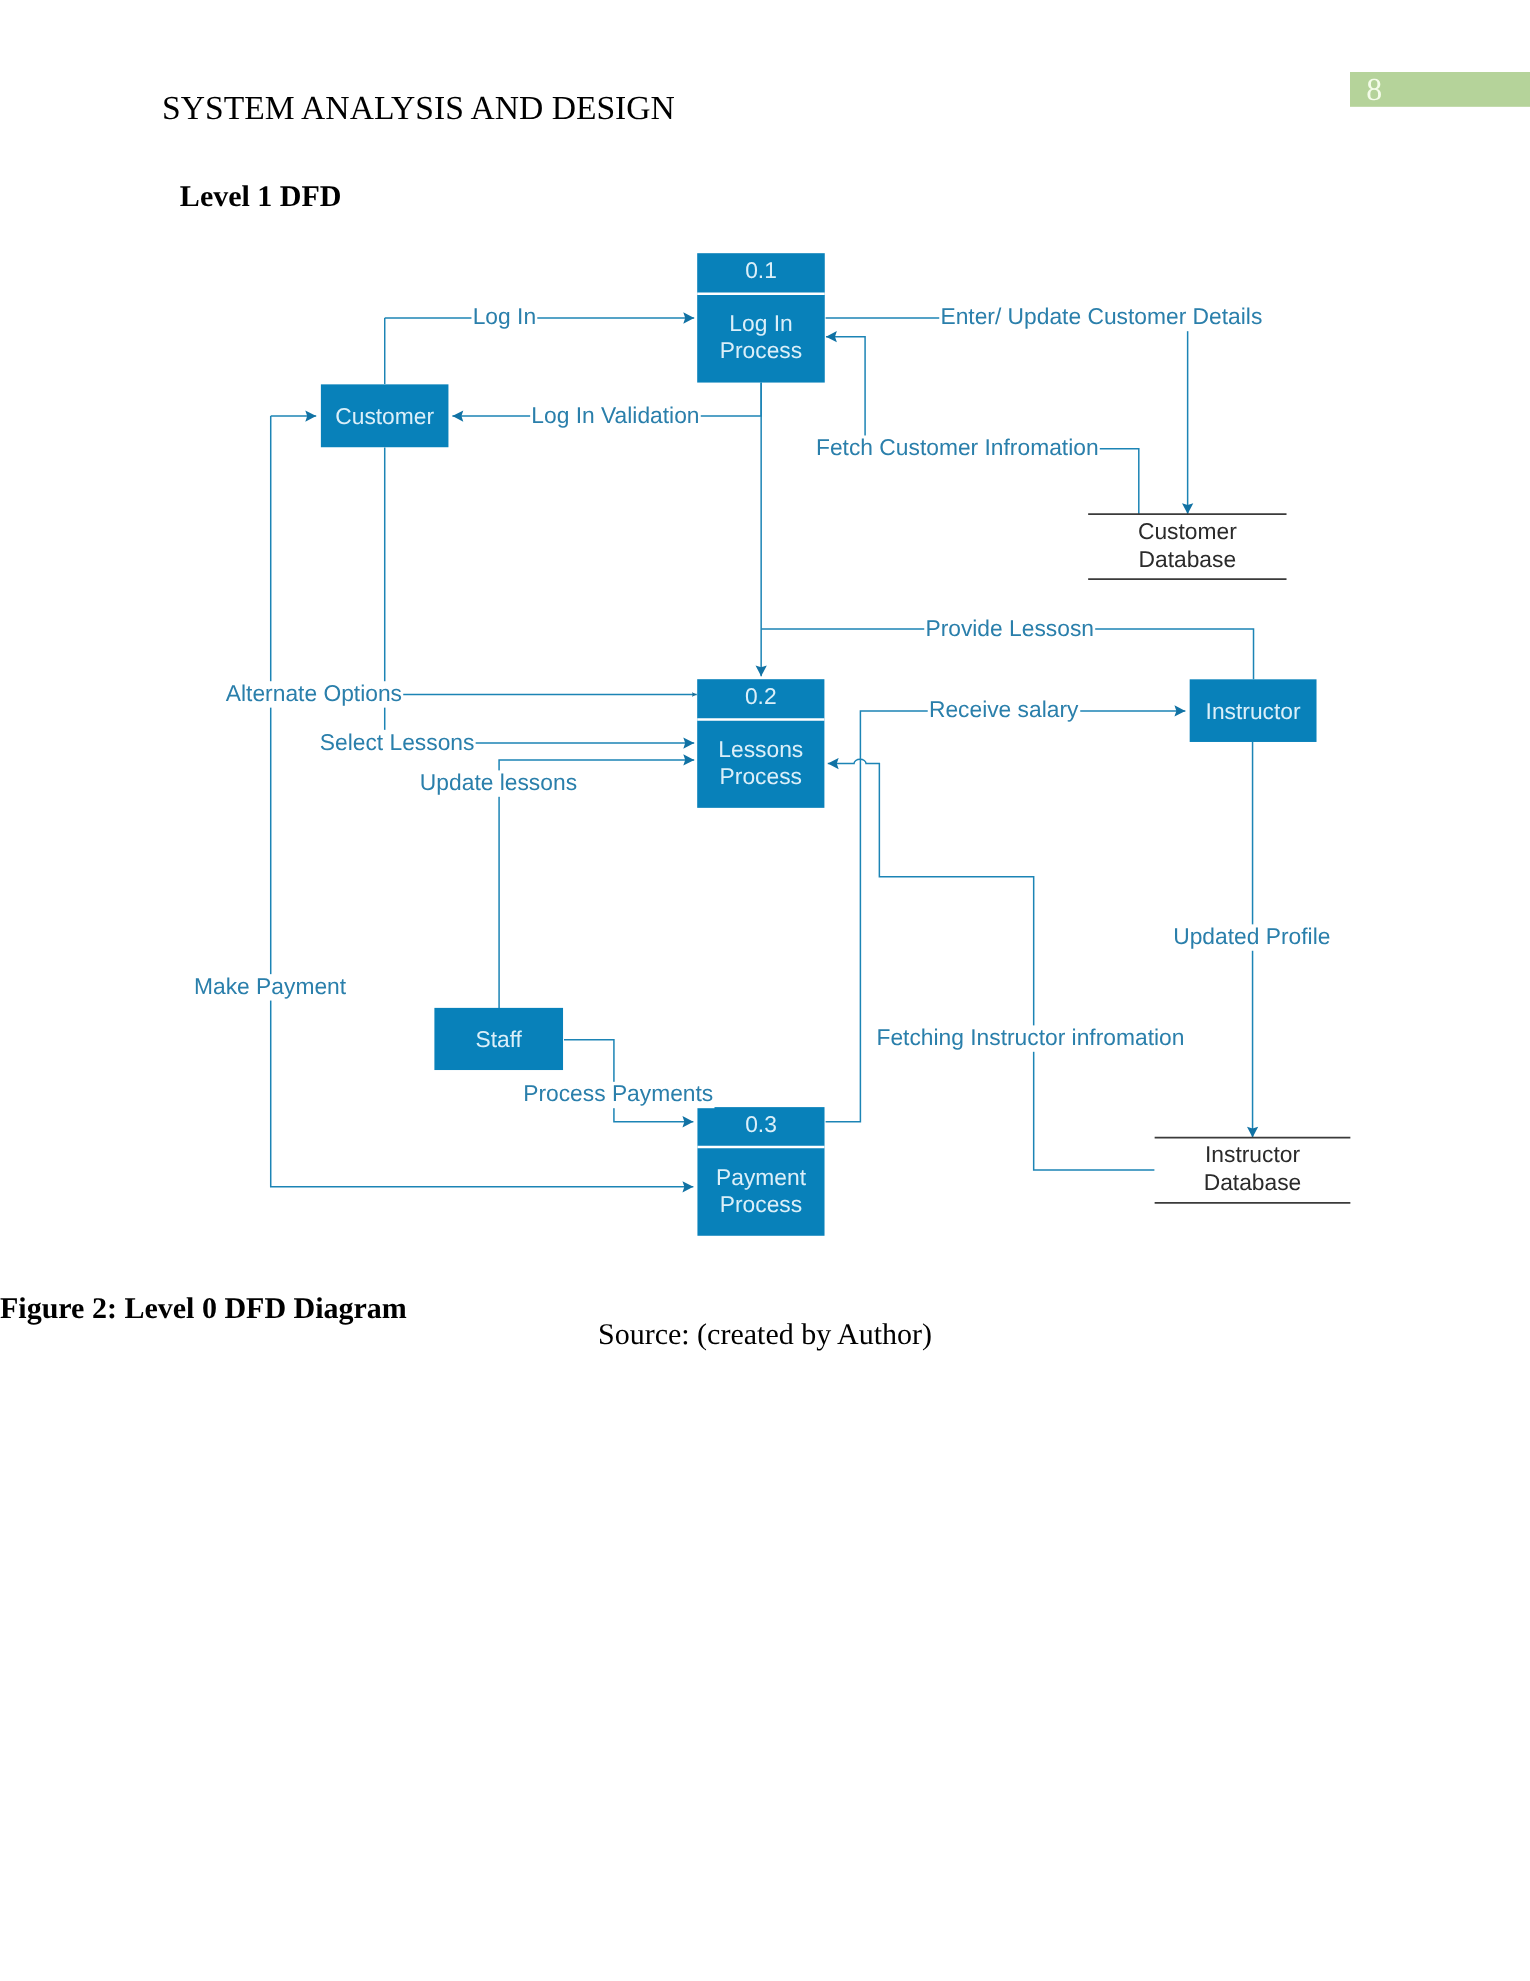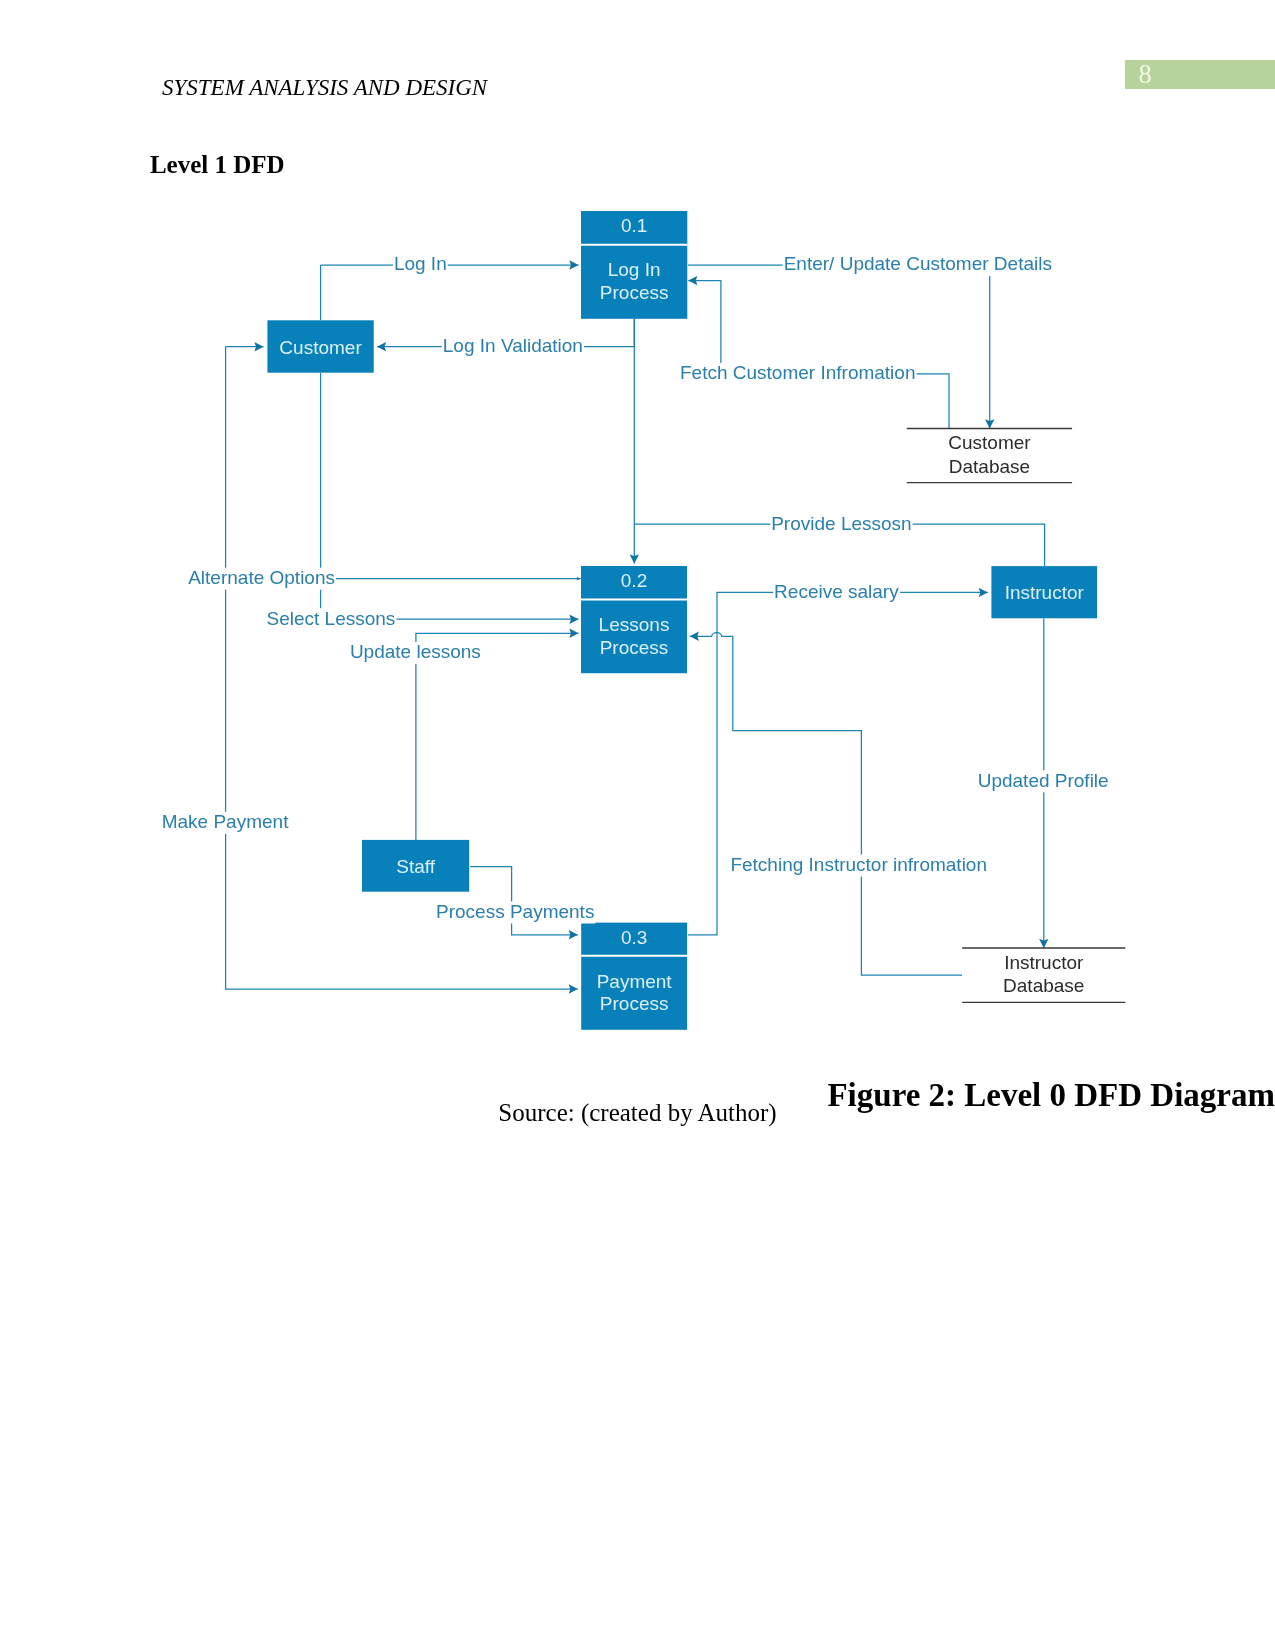--- a/index.html
+++ b/index.html
@@ -11,7 +11,7 @@
        background:#b5d39a;}
   #page-num-band .num{position:absolute;left:13.2px;top:0px;font-family:"Liberation Serif",serif;
        font-size:26.5px;color:#f4fce9;line-height:29px;}
-  #doc-header{position:absolute;left:162px;top:75.2px;font-size:23px;font-style:italic;}
+  #doc-header{position:absolute;left:135px;top:75.2px;font-size:28px;}
   #section-title{position:absolute;left:149.9px;top:150.5px;font-size:25px;font-weight:bold;}
   #figure-caption{position:absolute;left:0;top:1076.5px;width:1275px;text-align:right;
        font-size:33px;font-weight:bold;}

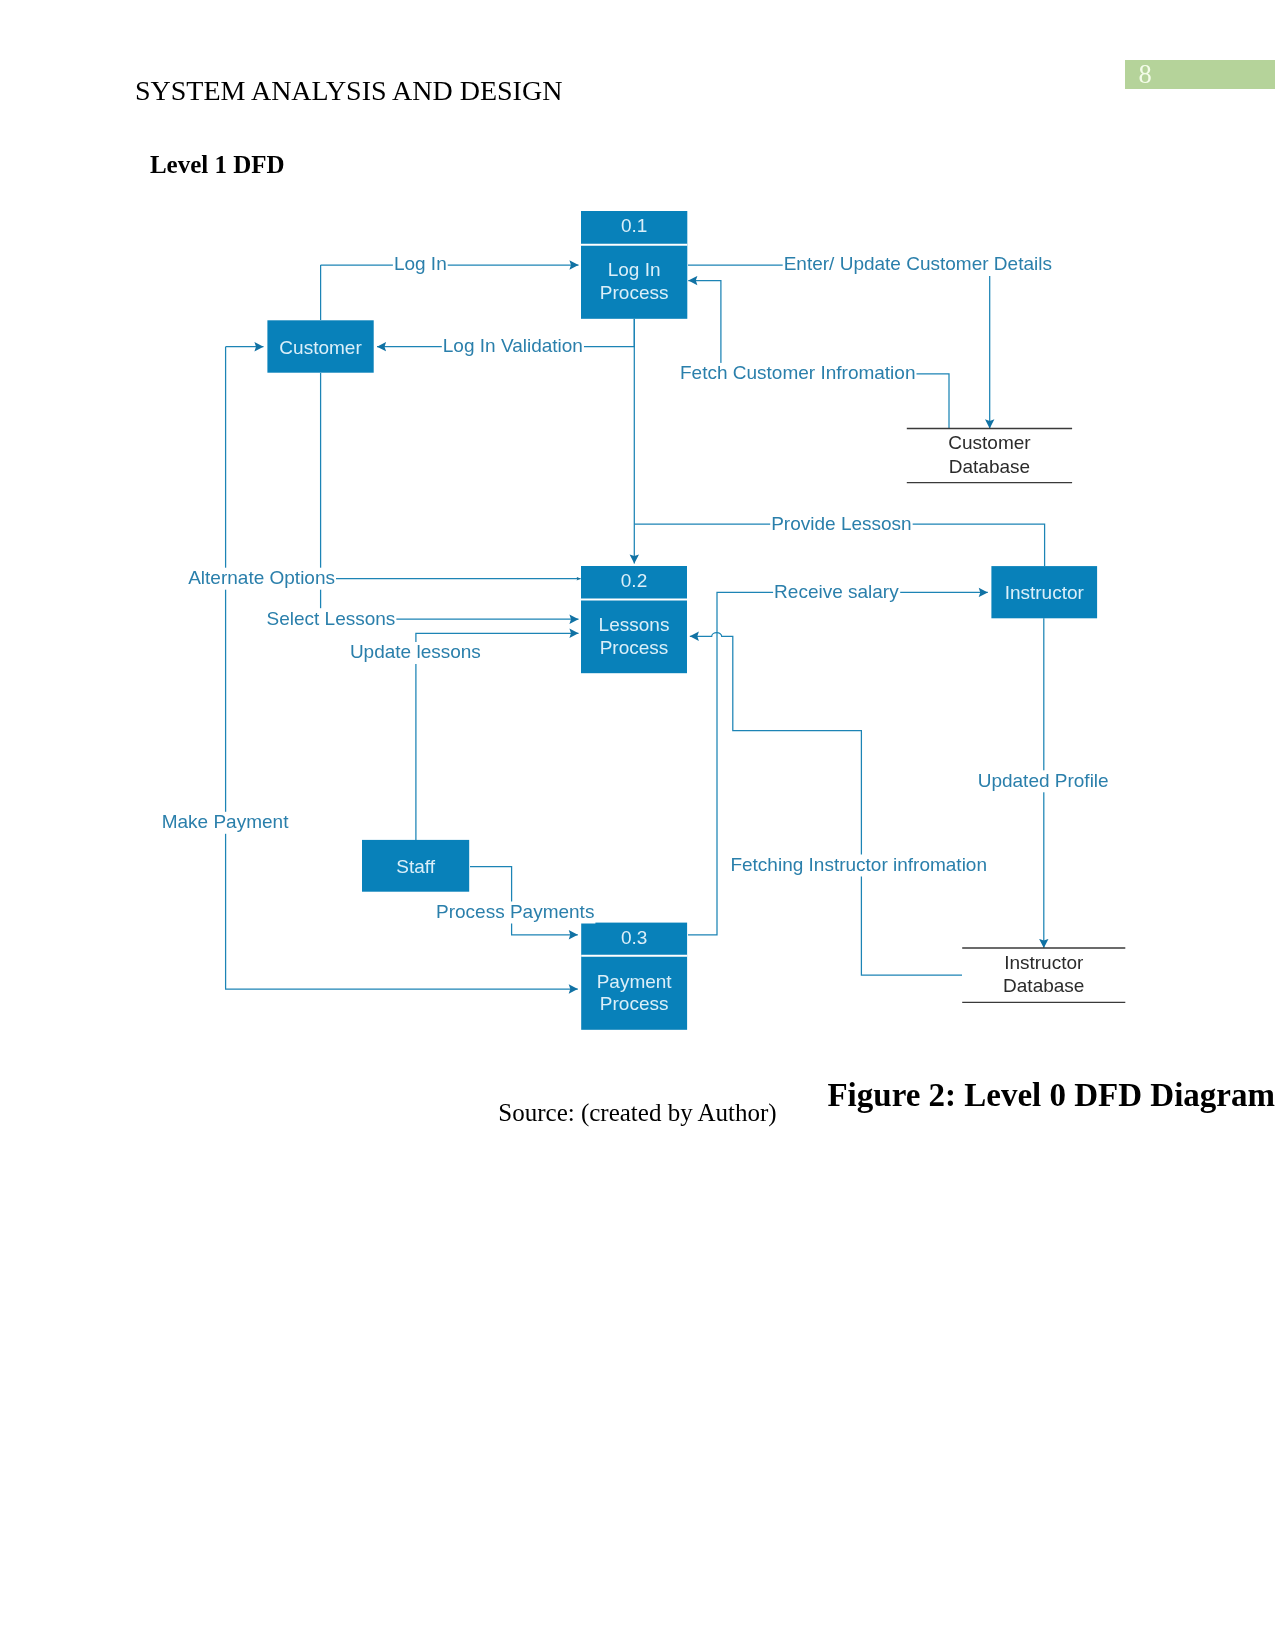--- a/index.html
+++ b/index.html
@@ -13,8 +13,8 @@
        font-size:26.5px;color:#f4fce9;line-height:29px;}
   #doc-header{position:absolute;left:135px;top:75.2px;font-size:28px;}
   #section-title{position:absolute;left:149.9px;top:150.5px;font-size:25px;font-weight:bold;}
-  #figure-caption{position:absolute;left:0;top:1076.5px;width:1275px;text-align:right;
-       font-size:33px;font-weight:bold;}
+  #figure-caption{position:absolute;left:0;top:1076.5px;width:1275px;text-align:left;
+       font-size:25px;font-weight:bold;}
   #figure-source{position:absolute;left:0;top:1099px;width:1275px;text-align:center;font-size:25px;}
   #dfd{position:absolute;left:0;top:0;width:1275px;height:1651px;}
   #dfd text{font-family:"Liberation Sans",sans-serif;}

